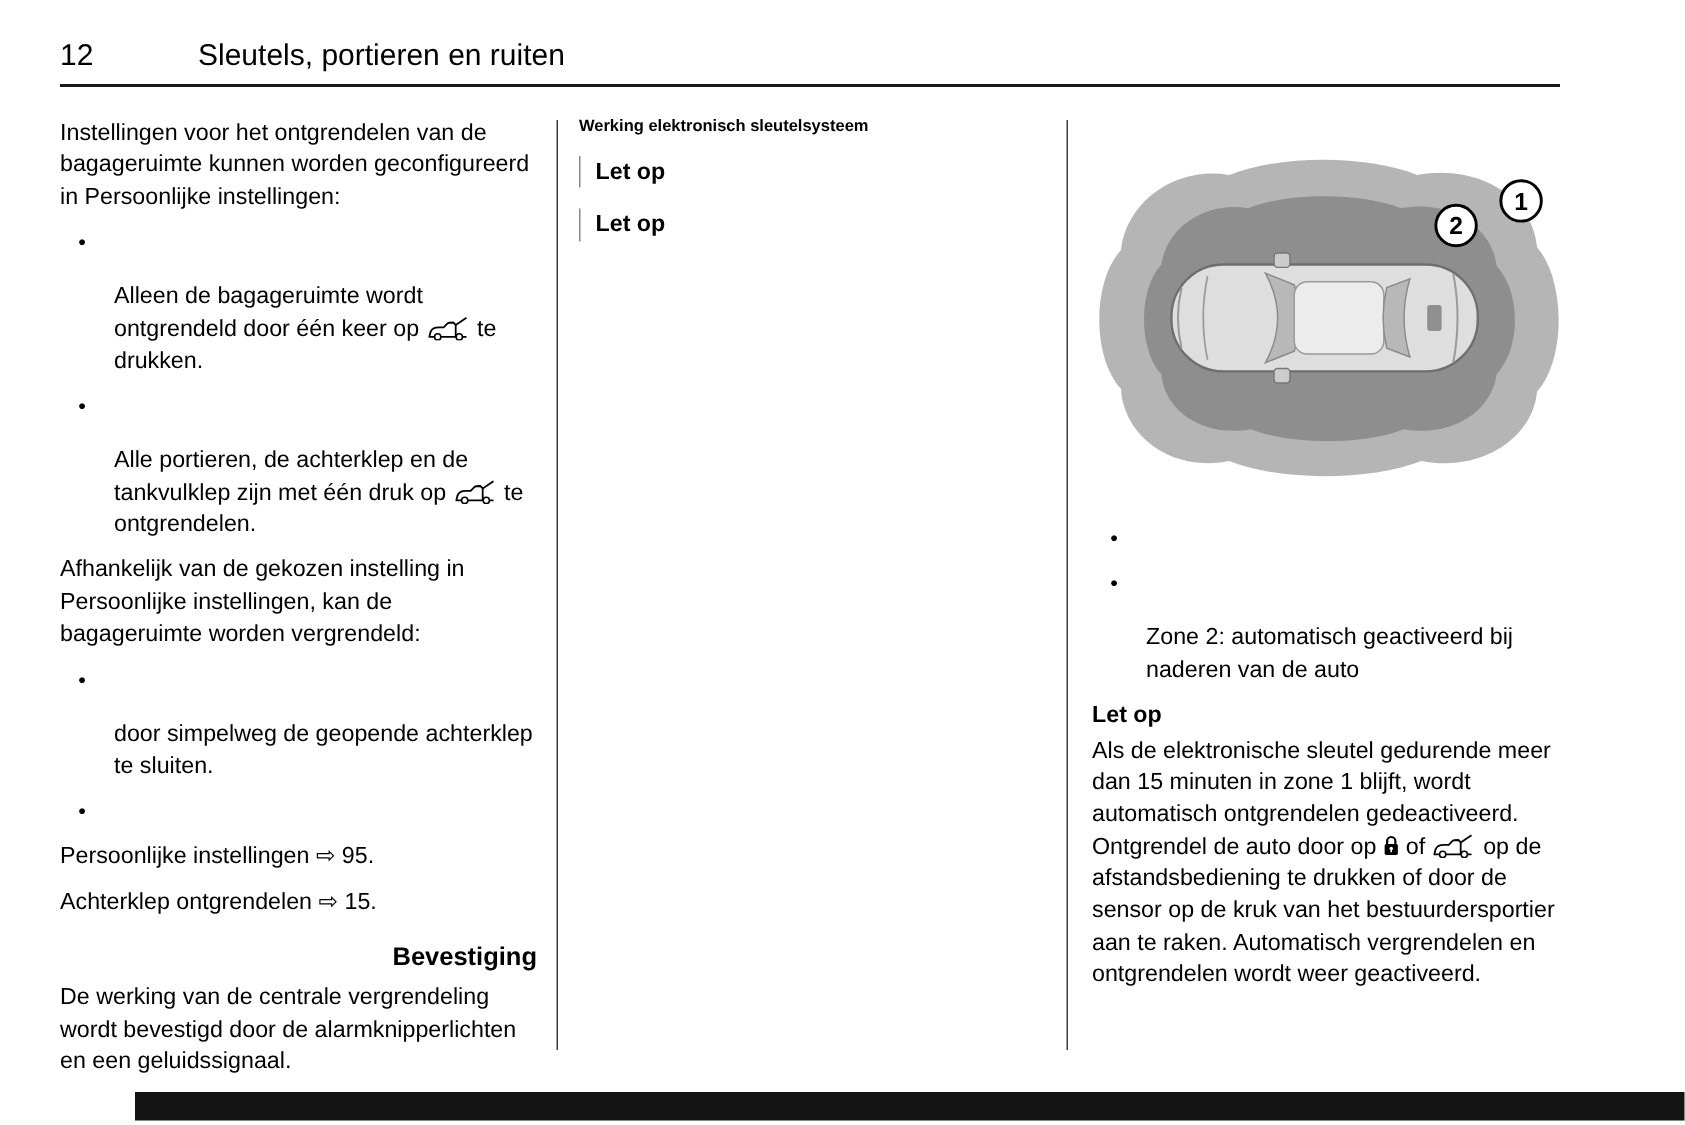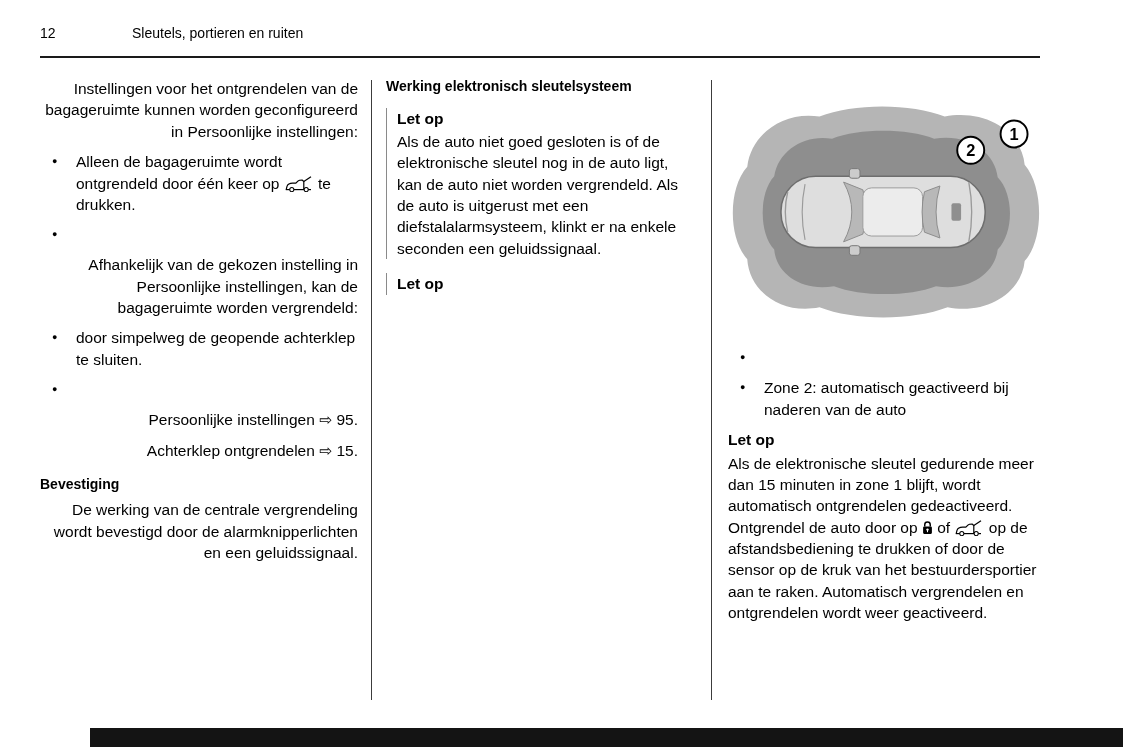--- a/index.html
+++ b/index.html
@@ -9,7 +9,7 @@
     font-family:"Liberation Sans",sans-serif;
     font-size:15.5px;line-height:1.38;
   }
-  .header{position:absolute;top:24px;left:40px;font-size:14px;white-space:nowrap;}
+  .header{position:absolute;top:24px;left:40px;font-size:20px;white-space:nowrap;}
   .pagenum{display:inline-block;width:92px;}
   .hrule{position:absolute;top:56px;left:40px;width:1000px;height:2px;background:#1a1a1a;}
   .vdiv{position:absolute;top:80px;height:620px;width:1px;background:#3c3c3c;}

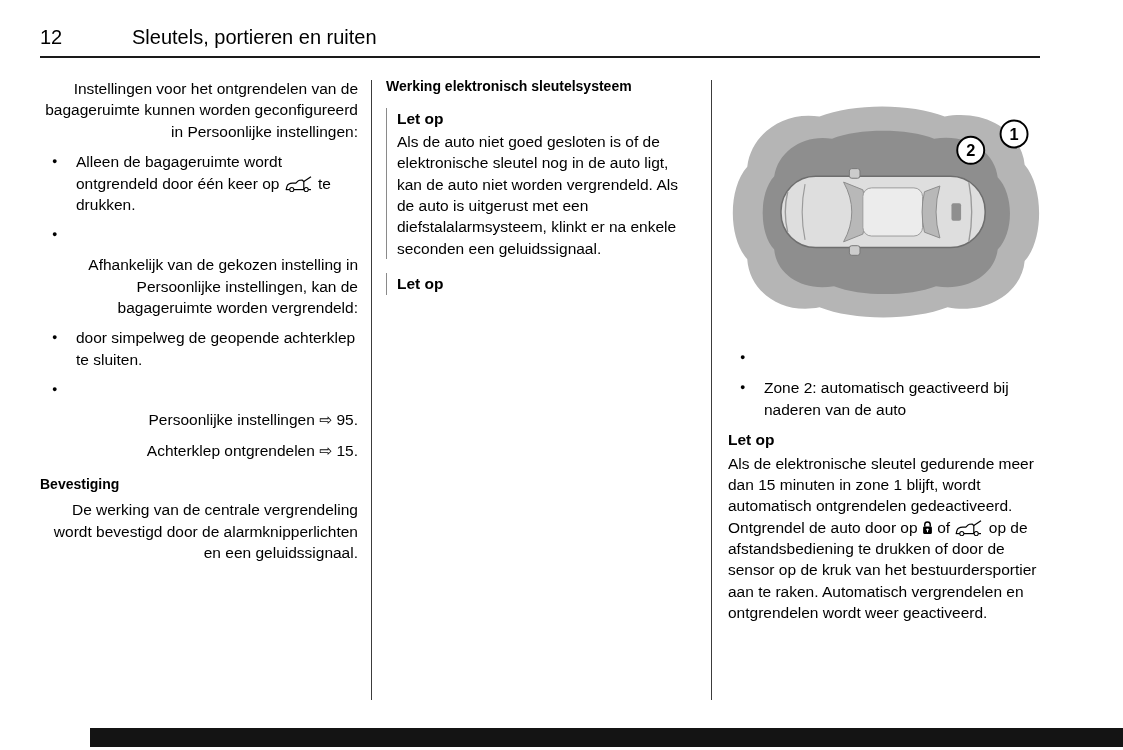--- a/index.html
+++ b/index.html
@@ -19,7 +19,7 @@
   .col1{left:40px;width:318px;}
   .col2{left:386px;width:304px;}
   .col3{left:728px;width:314px;}
-  p{margin:0 0 9px;text-align:right;}
+  p{margin:0 0 9px;}
   .bullet{display:flex;margin:0 0 9px;}
   .dot{flex:none;width:24px;padding-left:12px;font-size:9px;line-height:21px;}
   .btext{flex:1;}

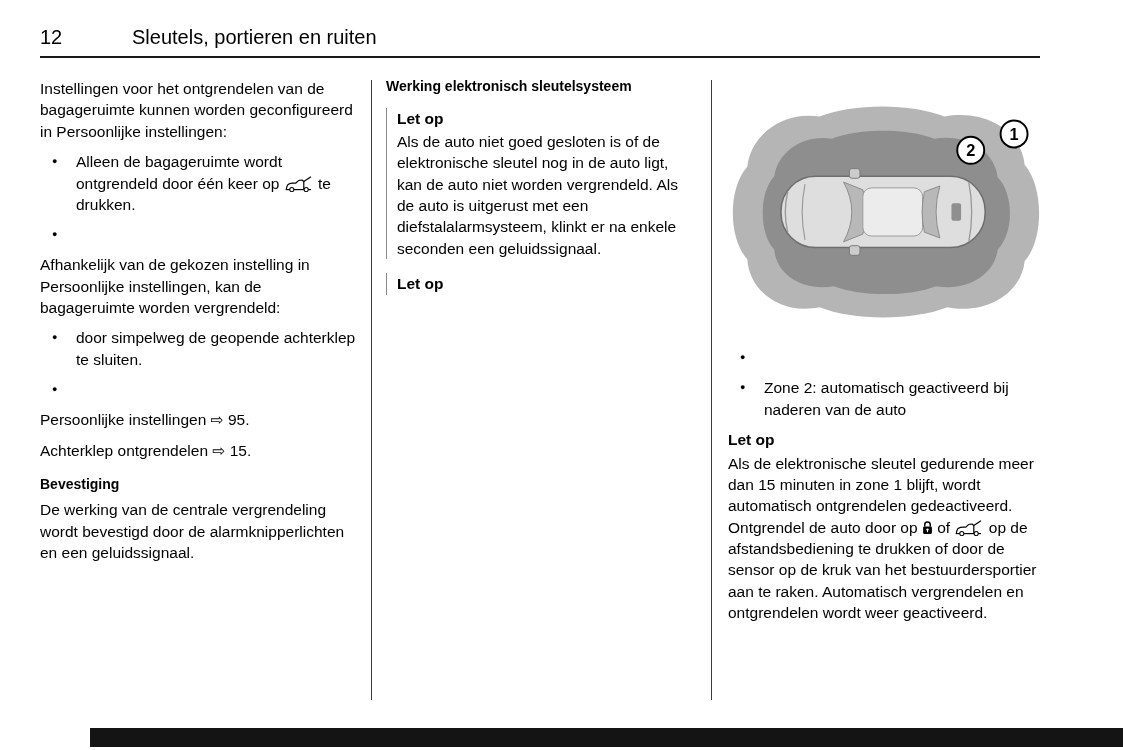--- a/index.html
+++ b/index.html
@@ -23,7 +23,7 @@
   .bullet{display:flex;margin:0 0 9px;}
   .dot{flex:none;width:24px;padding-left:12px;font-size:9px;line-height:21px;}
   .btext{flex:1;}
-  .h2{font-size:14px;font-weight:bold;line-height:1.25;margin:0 0 12px;}
+  .h2{font-size:11px;font-weight:bold;line-height:1.25;margin:0 0 12px;}
   .h3{font-size:14px;font-weight:bold;margin:14px 0 5px;}
   .note{margin:4px 0 14px;padding-left:10px;border-left:1px solid #8a8a8a;}
   .note-label{font-weight:bold;display:block;margin-bottom:2px;}

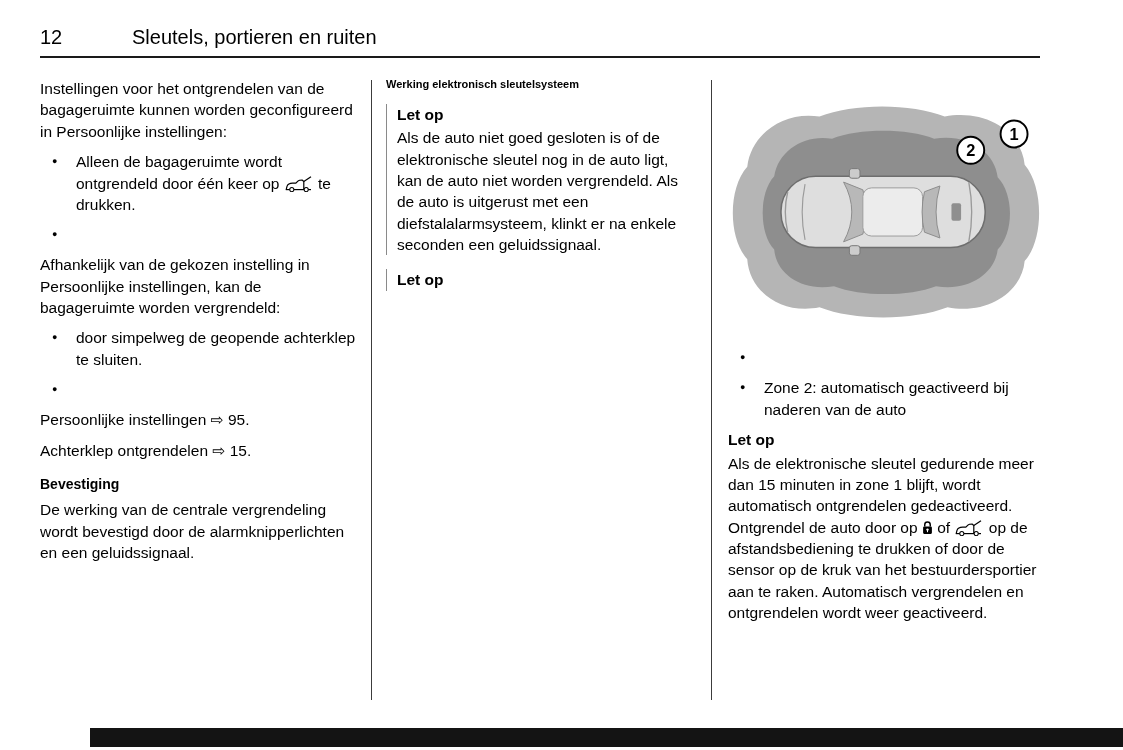--- a/index.html
+++ b/index.html
@@ -93,7 +93,6 @@
 
     <div class="note">
       <span class="note-label">Let op</span>
-      <span>Als de auto niet goed gesloten is of de elektronische sleutel nog in de auto ligt, kan de auto niet worden vergrendeld. Als de auto is uitgerust met een diefstalalarmsysteem, klinkt er na enkele seconden een geluidssignaal.</span>
     </div>
 
     <div class="note">

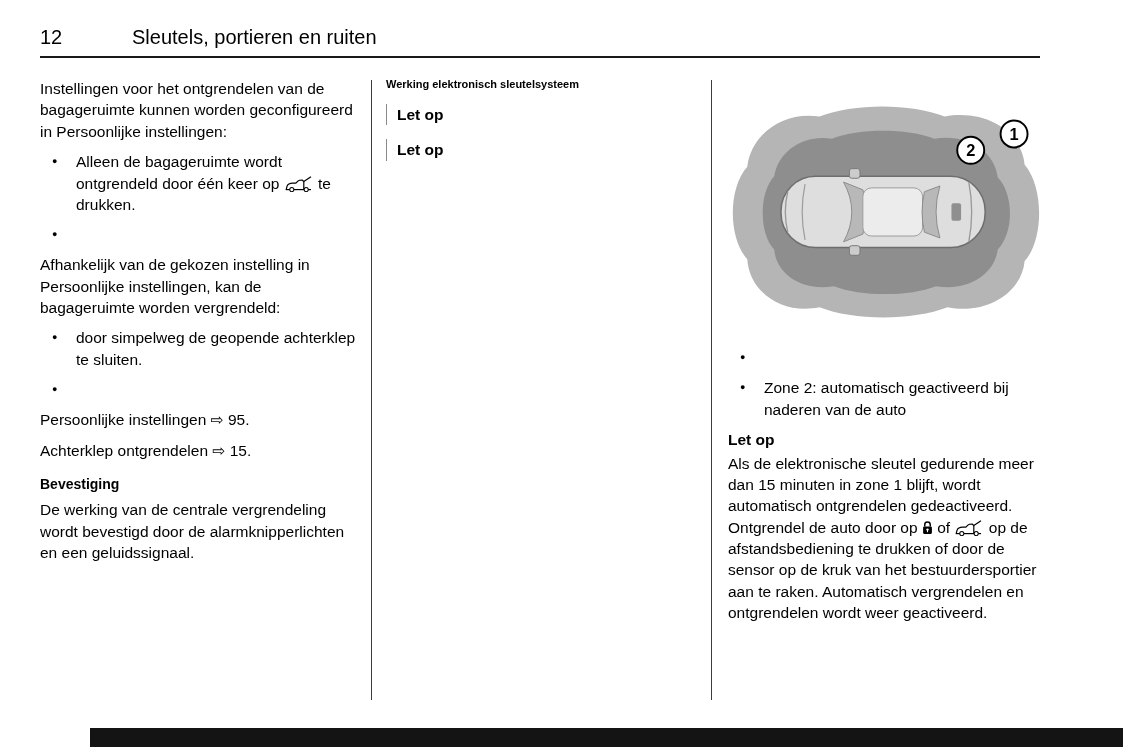--- a/index.html
+++ b/index.html
@@ -22,7 +22,7 @@
   p{margin:0 0 9px;}
   .bullet{display:flex;margin:0 0 9px;}
   .dot{flex:none;width:24px;padding-left:12px;font-size:9px;line-height:21px;}
-  .btext{flex:1;}
+  .btext{flex:1;margin-top:36px;}
   .h2{font-size:11px;font-weight:bold;line-height:1.25;margin:0 0 12px;}
   .h3{font-size:14px;font-weight:bold;margin:14px 0 5px;}
   .note{margin:4px 0 14px;padding-left:10px;border-left:1px solid #8a8a8a;}

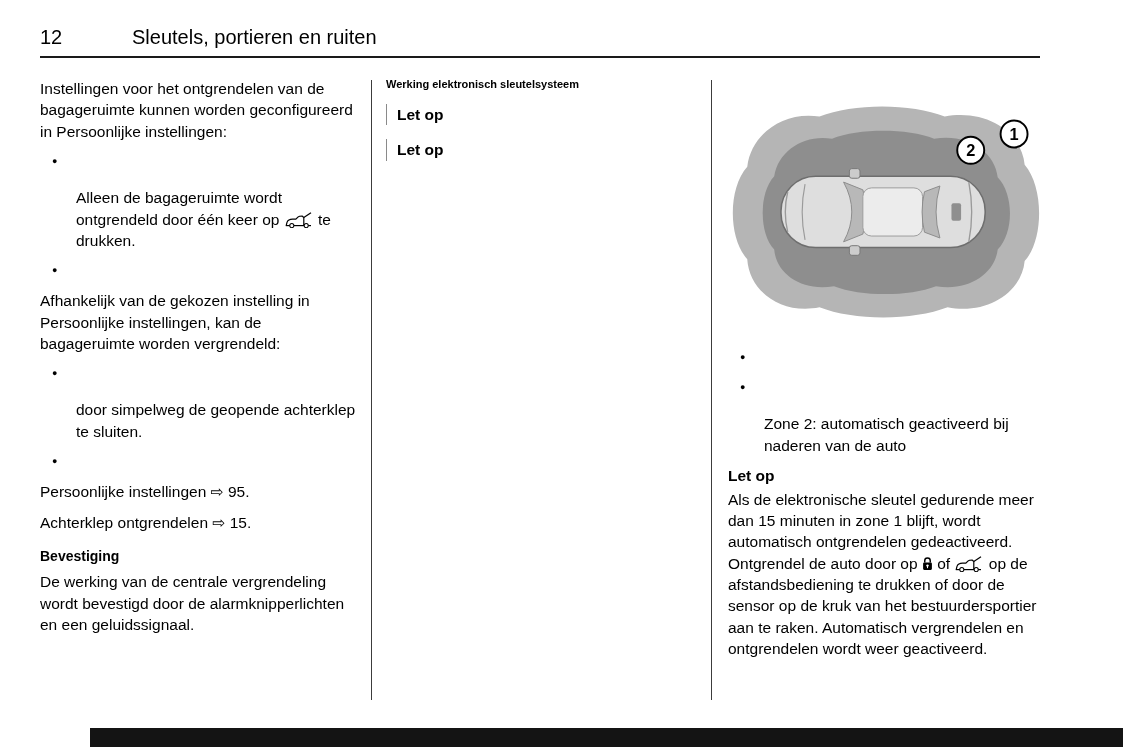--- a/index.html
+++ b/index.html
@@ -63,6 +63,15 @@
 
     <div class="bullet">
       <span class="dot">●</span>
+      <span class="btext">
+        <span>Alle portieren, de achterklep en de tankvulklep zijn met één druk op </span><svg class="icon" width="30" height="16" viewBox="0 0 36 20">
+            <path d="M2 17 L3 13 C4 10 7 9 10 9 L14 9 L17 6 C18 5 20 5 22 5 L24 7 L24 17" fill="none" stroke="#000" stroke-width="1.5"></path>
+            <path d="M1.5 17 H33" stroke="#000" stroke-width="1.5"></path>
+            <path d="M24 7 L33 1" stroke="#000" stroke-width="1.5"></path>
+            <circle cx="9" cy="17" r="2.6" fill="#fff" stroke="#000" stroke-width="1.3"></circle>
+            <circle cx="27" cy="17" r="2.6" fill="#fff" stroke="#000" stroke-width="1.3"></circle>
+          </svg><span> te ontgrendelen.</span>
+      </span>
     </div>
 
     <p>Afhankelijk van de gekozen instelling in Persoonlijke instellingen, kan de bagageruimte worden vergrendeld:</p>

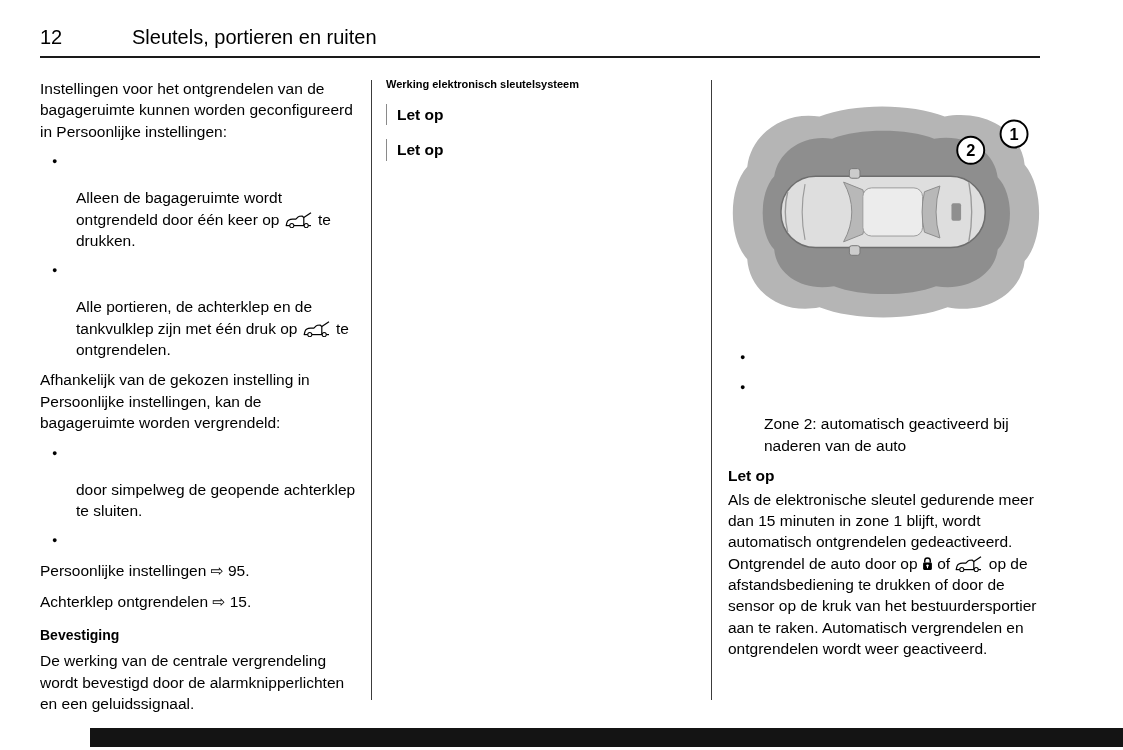--- a/index.html
+++ b/index.html
@@ -24,7 +24,7 @@
   .dot{flex:none;width:24px;padding-left:12px;font-size:9px;line-height:21px;}
   .btext{flex:1;margin-top:36px;}
   .h2{font-size:11px;font-weight:bold;line-height:1.25;margin:0 0 12px;}
-  .h3{font-size:14px;font-weight:bold;margin:14px 0 5px;}
+  .h3{font-size:17px;font-weight:bold;margin:14px 0 5px;text-align:right;}
   .note{margin:4px 0 14px;padding-left:10px;border-left:1px solid #8a8a8a;}
   .note-label{font-weight:bold;display:block;margin-bottom:2px;}
   .note-plain{border-left:none;padding-left:0;}

